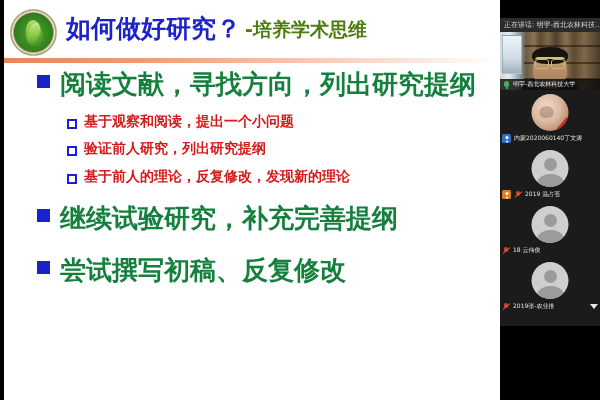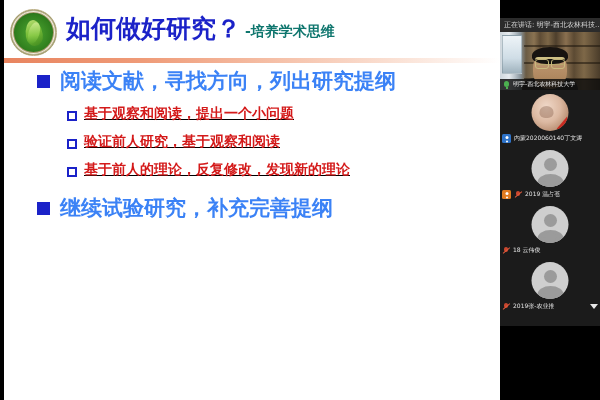--- a/index.html
+++ b/index.html
@@ -53,7 +53,7 @@
   }
   #title-sub {
     font-family:"DejaVu Sans", sans-serif;
-    font-size:14px; font-weight:700; color:#0f766e;
+    font-size:19px; font-weight:700; color:#4d7c0f;
     white-space:nowrap; position:relative; top:-1px;
   }
 

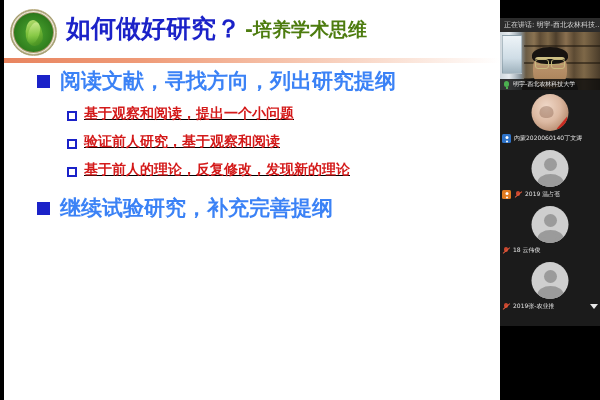--- a/index.html
+++ b/index.html
@@ -72,7 +72,7 @@
   }
   .l1-text {
     font-family:"DejaVu Serif", serif;
-    font-size:21px; font-weight:700; color:#3b82f6;
+    font-size:26px; font-weight:700; color:#15803d;
     line-height:1.45; white-space:nowrap;
   }
 

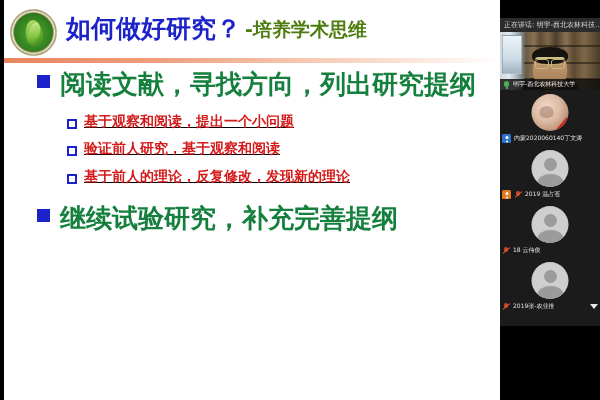--- a/index.html
+++ b/index.html
@@ -76,7 +76,7 @@
     line-height:1.45; white-space:nowrap;
   }
 
-  .l2 { display:flex; align-items:flex-start; gap:7px; padding-left:63px; margin-top:8px;text-decoration:underline; }
+  .l2 { display:flex; align-items:flex-start; gap:7px; padding-left:63px; margin-top:8px; }
   .sq2 {
     width:10px; height:10px; flex:0 0 auto; margin-top:7px;
     border:2px solid #1b22c8; background:#ffffff;

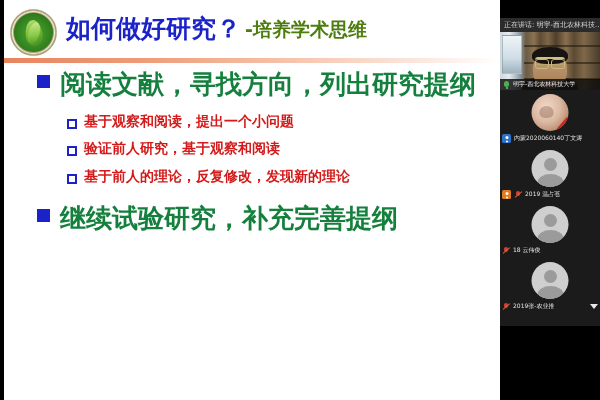--- a/index.html
+++ b/index.html
@@ -269,7 +269,7 @@
           </div>
           <div class="l2">
             <div class="sq2"></div>
-            <div class="l2-text">验证前人研究，基于观察和阅读</div>
+            <div class="l2-text">验证前人研究，列出研究提纲</div>
           </div>
           <div class="l2">
             <div class="sq2"></div>

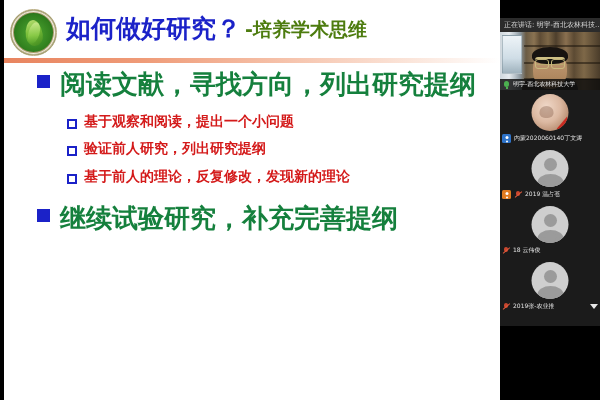--- a/index.html
+++ b/index.html
@@ -283,6 +283,10 @@
         <div class="l1-text">继续试验研究，补充完善提纲</div>
       </div>
 
+      <div id="row-c" class="l1">
+        <div class="sq1"></div>
+        <div class="l1-text">尝试撰写初稿、反复修改</div>
+      </div>
 
     </div>
 

